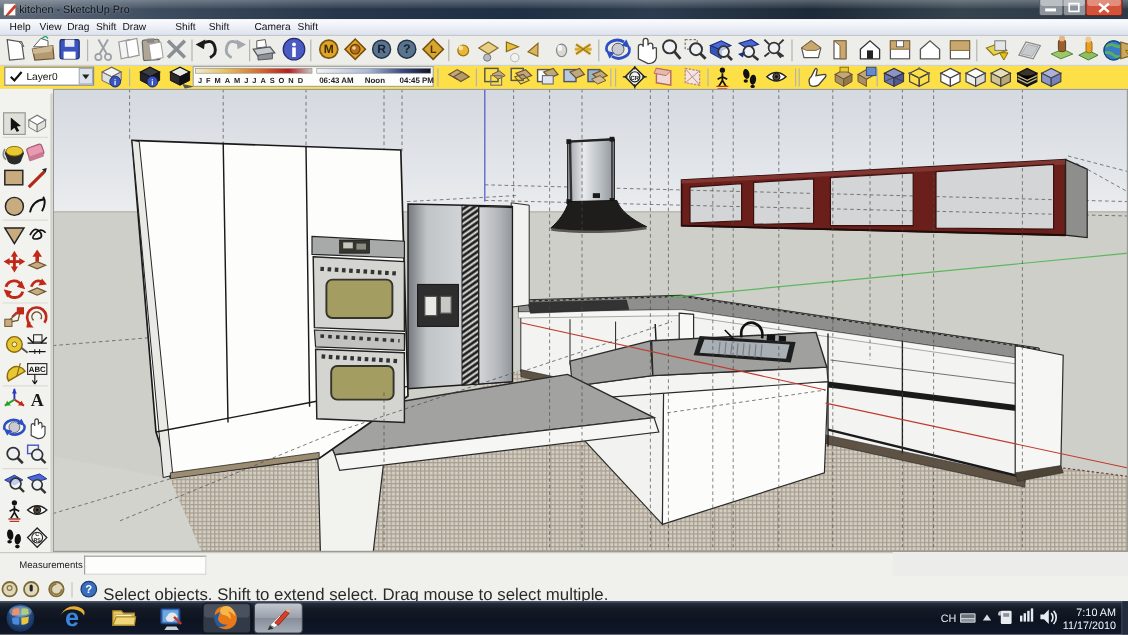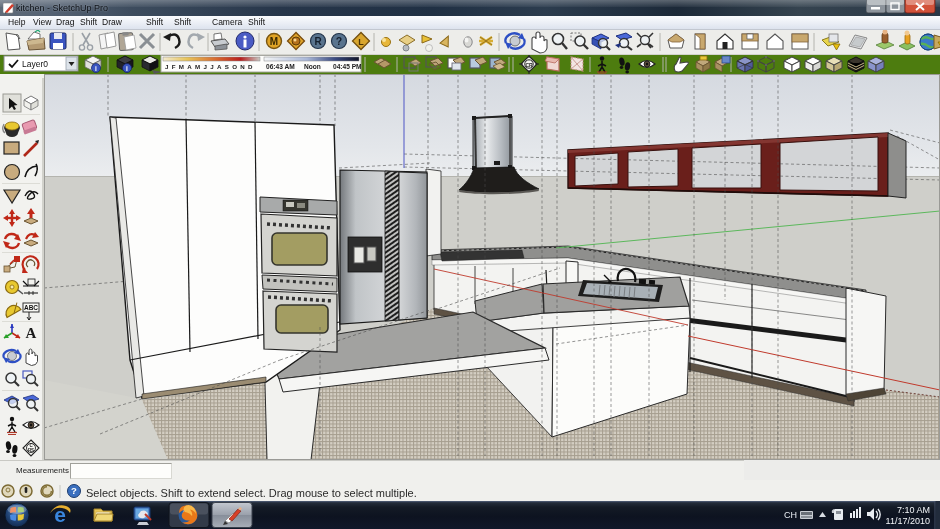--- a/index.html
+++ b/index.html
@@ -11,7 +11,7 @@
 #menubar{position:absolute;left:0;top:16px;width:940px;height:13px;background:linear-gradient(180deg,#fbfcfe,#dde3ee);border-bottom:1px solid #c2c7d0;font-size:8.5px;color:#111;}
 #menubar span{position:absolute;top:1px;}
 #tb1{position:absolute;left:0;top:30px;width:940px;height:24px;background:#ededea;border-bottom:1px solid #d2d2cd;}
-#tb2{position:absolute;left:0;top:55px;width:940px;height:19px;background:#4d7c0f;border-bottom:1px solid #c6c6c1;}
+#tb2{position:absolute;left:0;top:55px;width:940px;height:19px;background:#fde047;border-bottom:1px solid #c6c6c1;}
 #palette{position:absolute;left:0;top:74px;width:44px;height:386px;background:#f1f1ee;}
 #vp{position:absolute;left:44px;top:74px;width:896px;height:386px;}
 #measure{position:absolute;left:0;top:460px;width:744px;height:20px;background:#f0f0ed;border-top:1px solid #c9c9c4;}

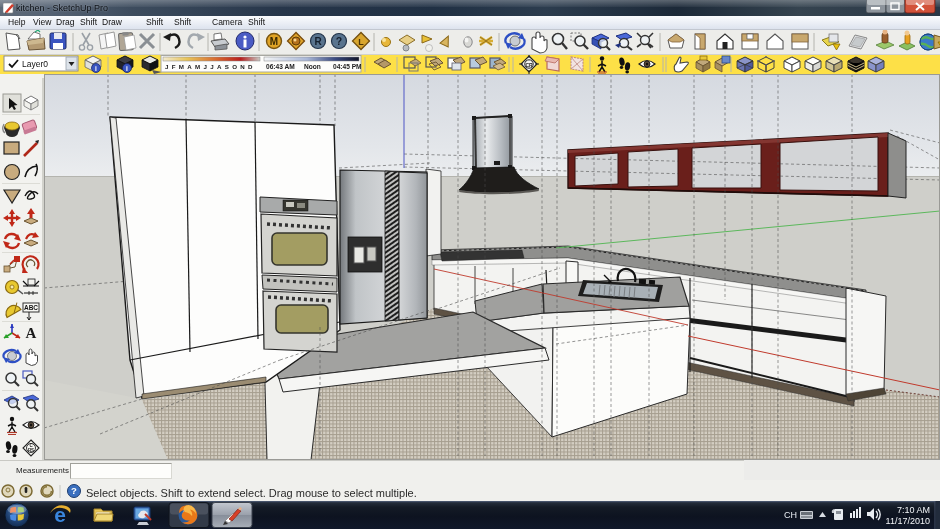--- a/index.html
+++ b/index.html
@@ -18,7 +18,7 @@
 #measure .lab{position:absolute;left:16px;top:5px;font-size:8px;color:#222;}
 #measure .box{position:absolute;left:70px;top:2px;width:100px;height:14px;background:#fdfdfb;border:1px solid #a0a09a;border-right-color:#d8d8d2;border-bottom-color:#d8d8d2;}
 #statusbar{position:absolute;left:0;top:480px;width:940px;height:21px;background:#f0f0ed;}
-#statusbar .txt{position:absolute;left:86px;top:7px;font-size:11px;color:#2a2a2a;}
+#statusbar .txt{position:absolute;left:86px;top:7px;font-size:14px;color:#2a2a2a;}
 #taskbar{position:absolute;left:0;top:501px;width:940px;height:28px;
  background:linear-gradient(180deg,#2a3442 0%,#141b26 22%,#0d1320 55%,#10182a 100%);}
 </style>

